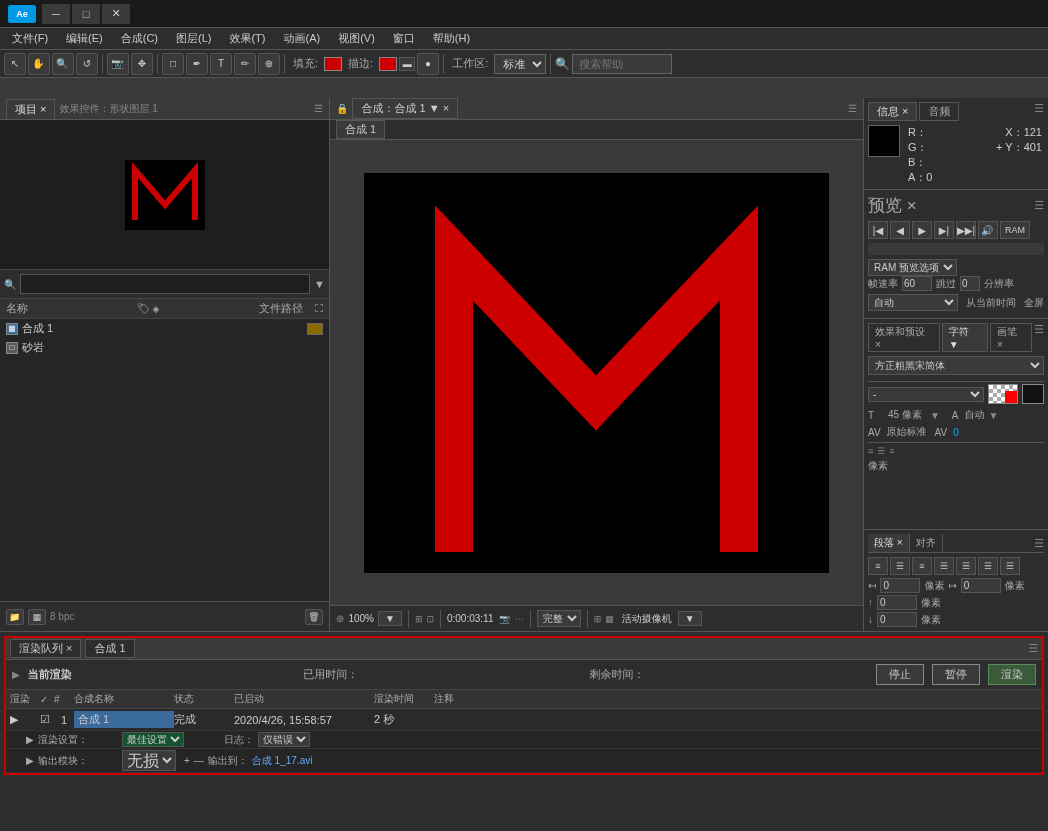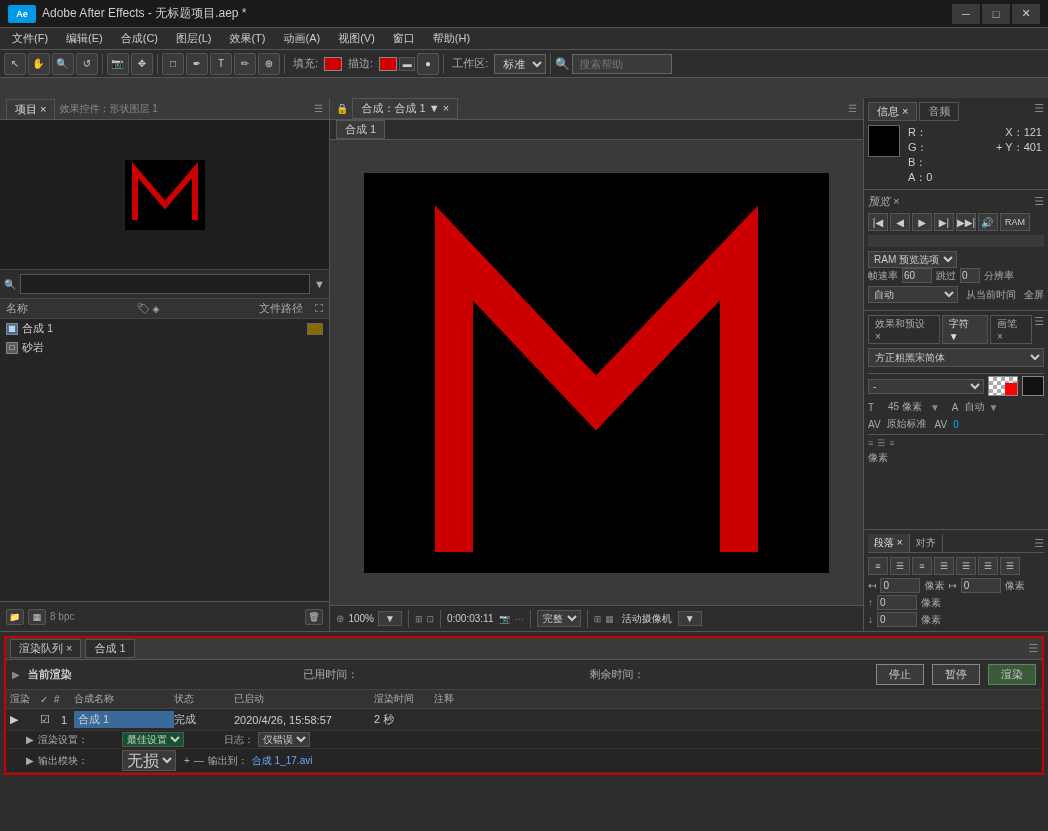--- a/index.html
+++ b/index.html
@@ -439,7 +439,6 @@
 
 <div id="title-bar">
   <div class="app-icon">Ae</div>
-  <span class="title-text">Adobe After Effects - 无标题项目.aep *</span>
   <div class="window-controls">
     <button class="win-btn">─</button>
     <button class="win-btn">□</button>

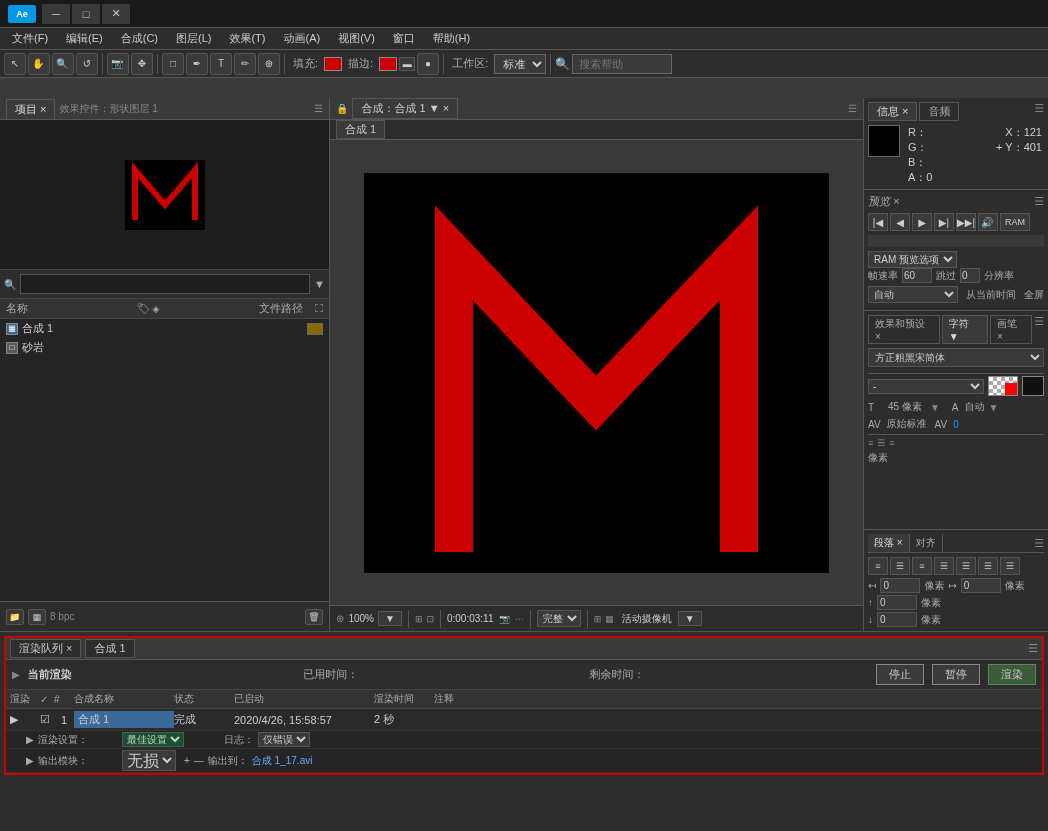--- a/index.html
+++ b/index.html
@@ -320,7 +320,7 @@
       display: flex; align-items: center; justify-content: space-between;
       margin-bottom: 4px;
     }
-    .preview-label { color: #aaa; font-size: 11px; font-style: italic; }
+    .preview-label { color: #aaa; font-size: 17px; }
     .preview-controls {
       display: flex; align-items: center; gap: 2px; margin-bottom: 4px;
     }

